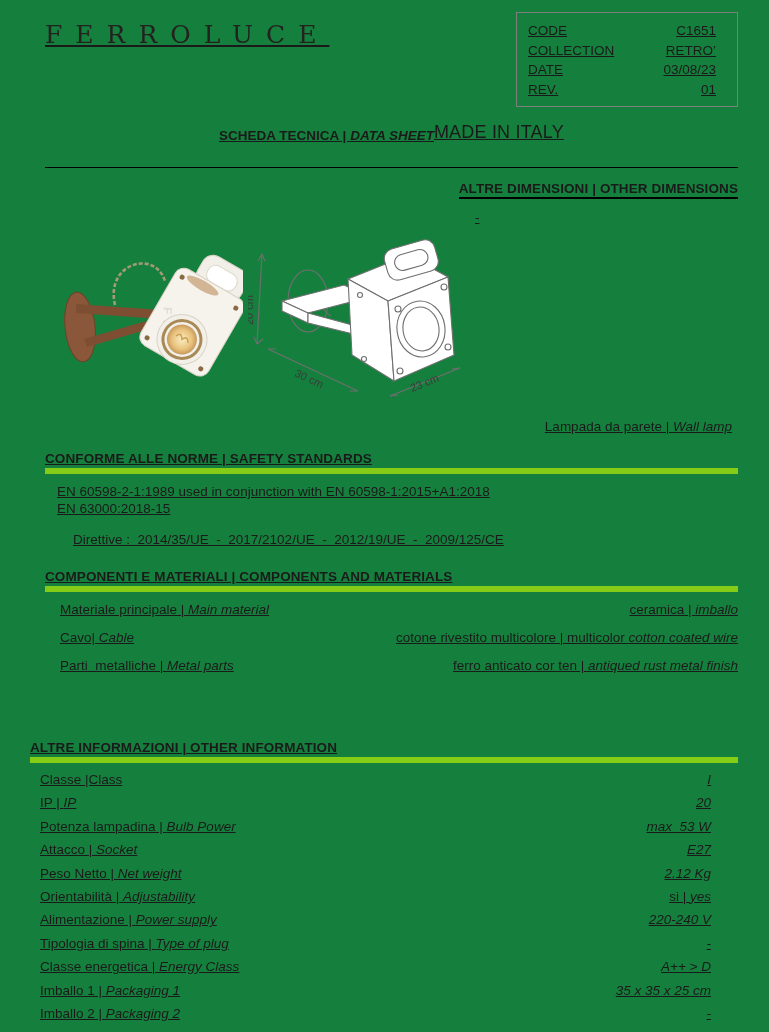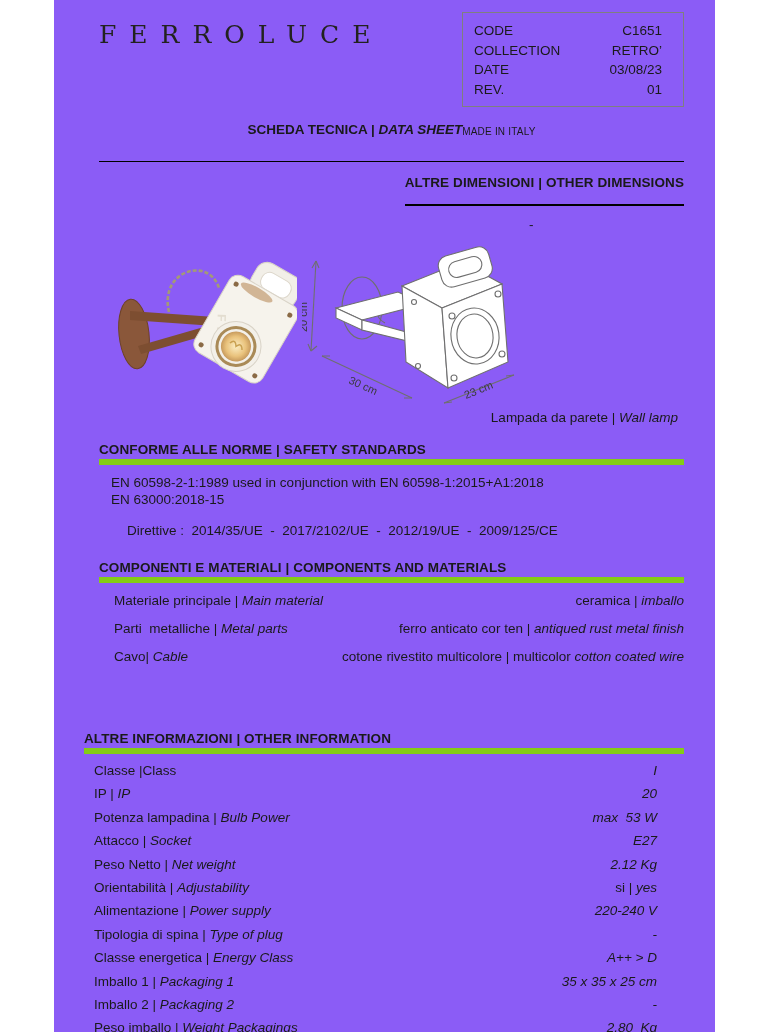--- a/index.html
+++ b/index.html
@@ -5,9 +5,9 @@
   * { margin:0; padding:0; box-sizing:border-box; }
   html,body { background:#fff; }
   .page {
-    position:relative; width:661px; height:1032px; background:#8b5cf6;
+    position:relative; width:769px; height:1032px; background:#15803d;
     color:#1a1a1a; font-family:"Liberation Sans", sans-serif; font-size:13.5px;
-    overflow:hidden; margin:0 auto;
+    overflow:hidden; margin:0 auto;text-decoration:underline;
   }
   .content { padding:12px 31px 0 45px; }
   .pre { white-space:pre-wrap; }

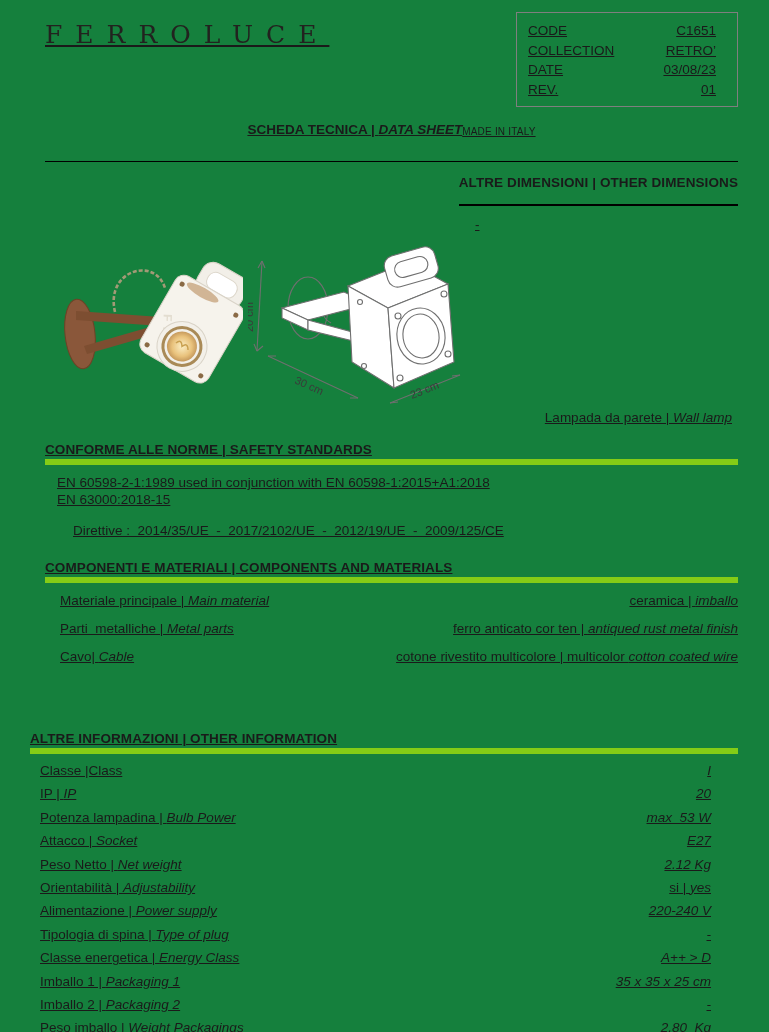--- a/index.html
+++ b/index.html
@@ -21,7 +21,7 @@
   .subtitle-row { display:flex; justify-content:center; margin-top:15px; align-items:flex-end; }
   .subtitle { font-weight:bold; }
   .subtitle .it-part { font-style:italic; }
-  .made-in { font-size:10px; letter-spacing:0.2px; }
+  .made-in { font-size:18px; letter-spacing:0.2px; }
 
   .top-rule { border:none; border-top:1.5px solid #000; margin-top:24px; }
 

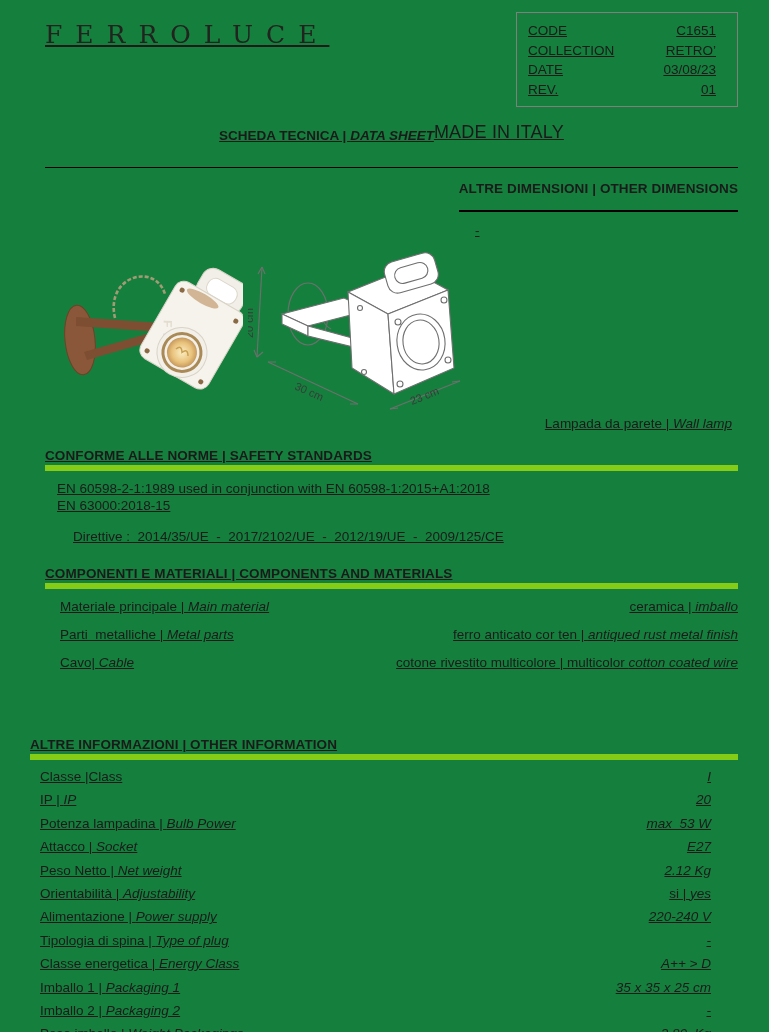--- a/index.html
+++ b/index.html
@@ -29,7 +29,7 @@
   .sec-h { font-weight:bold; font-size:13.5px; letter-spacing:0.1px; }
   .rule-h { border-bottom:6px solid #84cc16; padding-bottom:2px; }
   .dim-h-wrap { text-align:right; margin-top:13px; }
-  .dim-h { display:inline-block; border-bottom:2px solid #000; padding-bottom:14px; }
+  .dim-h { display:inline-block; border-bottom:2px solid #000; padding-bottom:1px; }
   .dim-dash { margin-top:11px; padding-left:430px; }
 
   

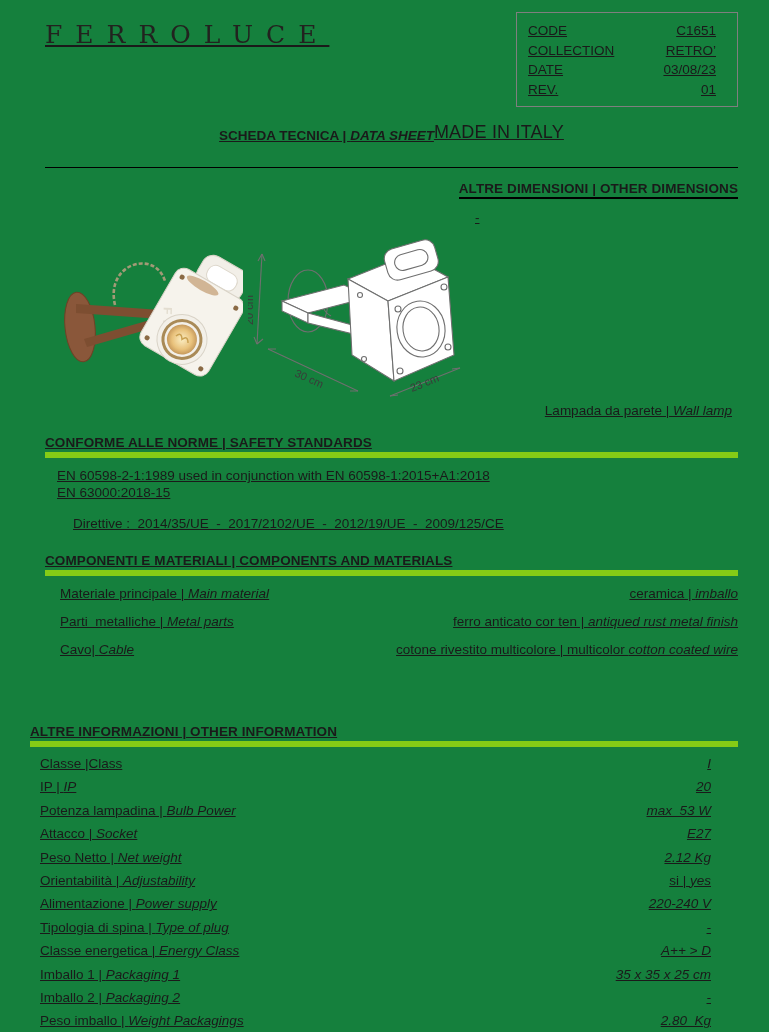--- a/index.html
+++ b/index.html
@@ -36,7 +36,7 @@
   .figure { position:relative; height:160px; margin-top:14px; }
   .fig-photo { position:absolute; left:8px; top:2px; }
   .fig-draw { position:absolute; left:203px; top:0; }
-  .caption { text-align:right; padding-right:6px; margin-top:4px; }
+  .caption { text-align:right; padding-right:6px; margin-top:20px; }
   .caption .it-part { font-style:italic; }
 
   .sec-block-1 { margin-top:17px; }

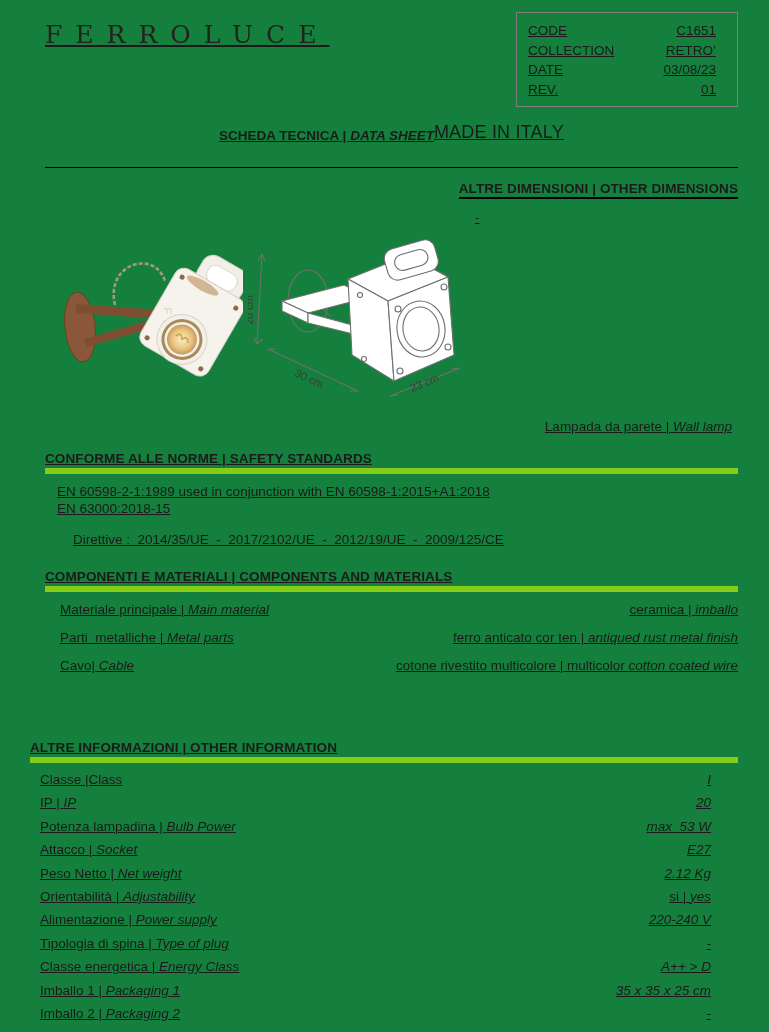--- a/index.html
+++ b/index.html
@@ -195,8 +195,8 @@
       <div class="sec-h rule-h">COMPONENTI E MATERIALI | COMPONENTS AND MATERIALS</div>
       <div class="mat-rows" id="mat-rows">
           <div class="mrow"><span class="cell-l"><span class="l-n">Materiale principale | </span><span class="l-it">Main material</span></span><span class="cell-v"><span class="v-n">ceramica | </span><span class="v-it">imballo</span></span></div>
+          <div class="mrow"><span class="cell-l"><span class="l-n">Cavo| </span><span class="l-it">Cable</span></span><span class="cell-v"><span class="v-n">cotone rivestito multicolore | multicolor </span><span class="v-it">cotton coated wire</span></span></div>
           <div class="mrow"><span class="cell-l"><span class="l-n">Parti  metalliche | </span><span class="l-it">Metal parts</span></span><span class="cell-v"><span class="v-n">ferro anticato cor ten | </span><span class="v-it">antiqued rust metal finish</span></span></div>
-          <div class="mrow"><span class="cell-l"><span class="l-n">Cavo| </span><span class="l-it">Cable</span></span><span class="cell-v"><span class="v-n">cotone rivestito multicolore | multicolor </span><span class="v-it">cotton coated wire</span></span></div>
         </div>
     </div>
 

